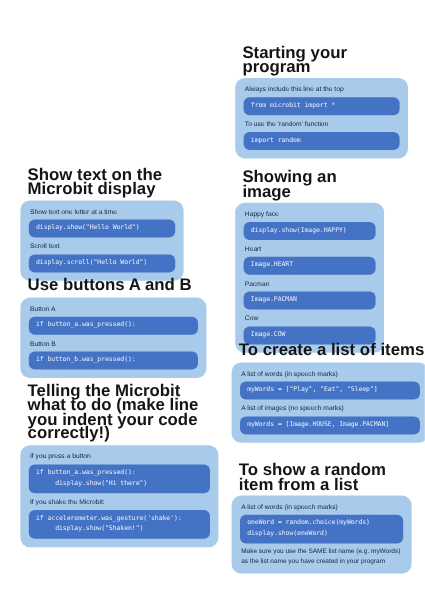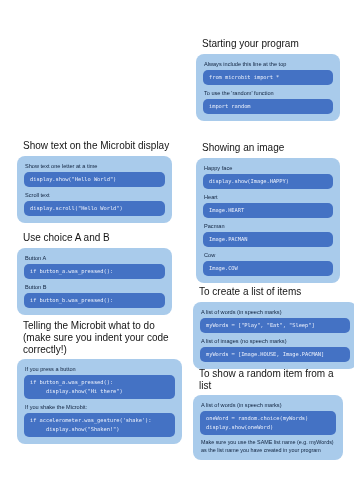--- a/index.html
+++ b/index.html
@@ -39,8 +39,8 @@
 
   .section { position: absolute; }
   .section-heading {
-    font-size: 10px;
-    font-weight: normal;
+    font-size: 14px;
+    font-weight: bold;
     color: #141414;
     line-height: 11.5px;
     margin: 0 0 4px 0;

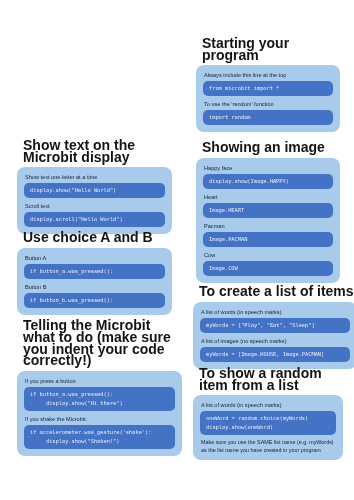--- a/index.html
+++ b/index.html
@@ -83,7 +83,7 @@
   }
 
   
-  #sec-show-text   { left: 17px; top: 140px; width: 155px; }
+  #sec-show-text   { left: 17px; top: 140px; width: 136px; }
   #sec-buttons     { left: 17px; top: 232px; width: 155px; }
   #sec-telling     { left: 17px; top: 320px; width: 165px; }
 

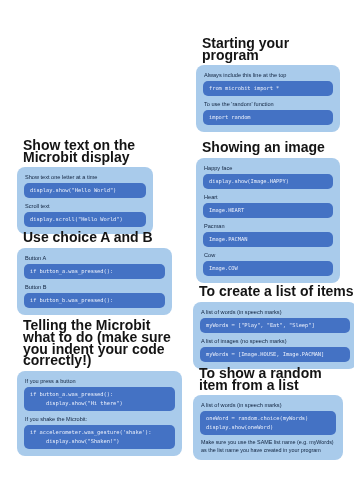--- a/index.html
+++ b/index.html
@@ -89,7 +89,7 @@
 
   
   #sec-starting    { left: 196px; top: 38px;  width: 144px; }
-  #sec-image       { left: 196px; top: 142px; width: 144px; }
+  #sec-image       { left: 196px; top: 142px; width: 124px; }
   #sec-list        { left: 193px; top: 286px; width: 164px; }
   #sec-random      { left: 193px; top: 368px; width: 150px; }
 

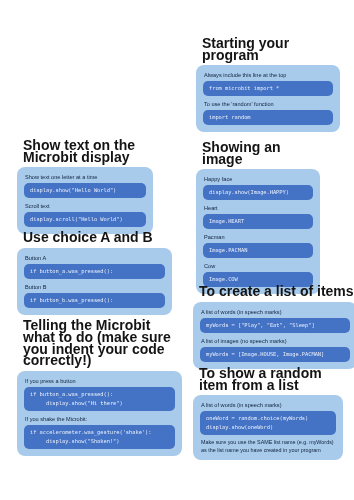--- a/index.html
+++ b/index.html
@@ -118,7 +118,7 @@
   </div>
 
   <div class="section" id="sec-buttons">
-    <div class="section-heading">Use choice A and B</div>
+    <div class="section-heading">Use buttons A and B</div>
     <div class="panel">
       <div class="panel-label">Button A</div>
       <div class="code-box">

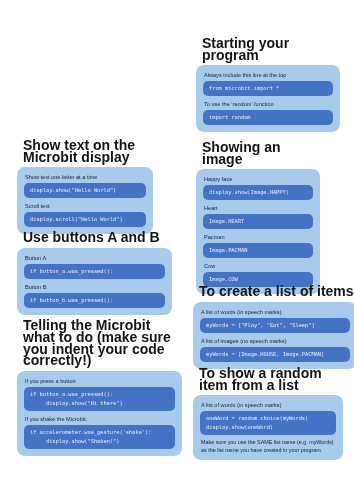--- a/index.html
+++ b/index.html
@@ -132,7 +132,7 @@
   </div>
 
   <div class="section" id="sec-telling">
-    <div class="section-heading">Telling the Microbit what to do (make sure you indent your code correctly!)</div>
+    <div class="section-heading">Telling the Microbit what to do (make line you indent your code correctly!)</div>
     <div class="panel">
       <div class="panel-label">If you press a button</div>
       <div class="code-box">

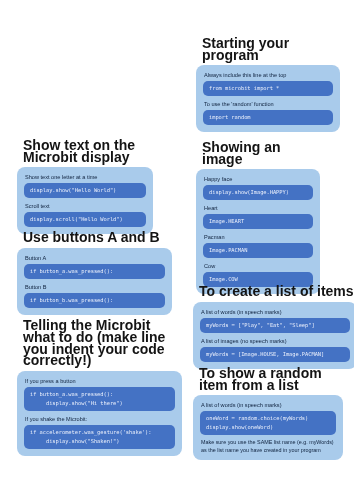--- a/index.html
+++ b/index.html
@@ -91,7 +91,7 @@
   #sec-starting    { left: 196px; top: 38px;  width: 144px; }
   #sec-image       { left: 196px; top: 142px; width: 124px; }
   #sec-list        { left: 193px; top: 286px; width: 164px; }
-  #sec-random      { left: 193px; top: 368px; width: 150px; }
+  #sec-random      { left: 193px; top: 386px; width: 150px; }
 
   #sec-telling .section-heading { line-height: 11.8px; }
 </style>

